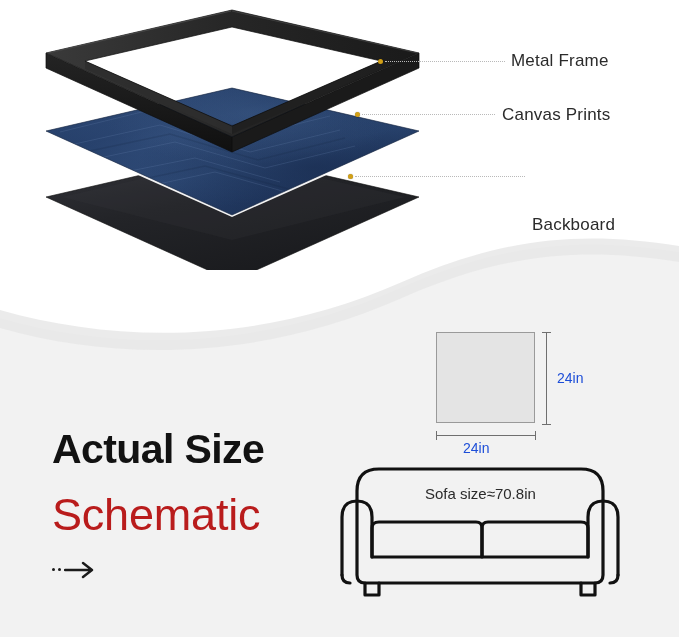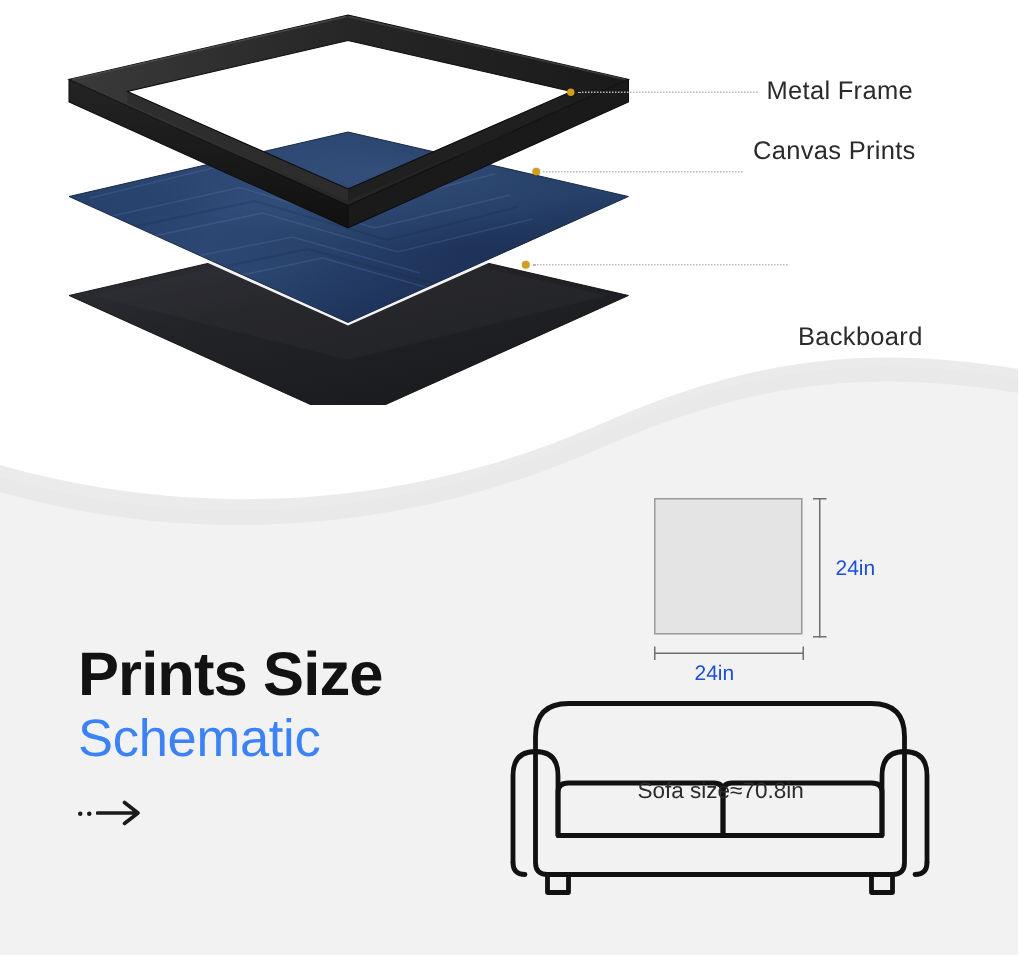--- a/index.html
+++ b/index.html
@@ -274,7 +274,7 @@
 
   <div class="dot" style="left:355px; top:112px;"></div>
   <div class="leader" style="left:362px; top:114px; width:133px;"></div>
-  <div class="part-label" style="left:502px; top:91px;">Canvas Prints</div>
+  <div class="part-label" style="left:502px; top:105px;">Canvas Prints</div>
 
   <div class="dot" style="left:348px; top:174px;"></div>
   <div class="leader" style="left:355px; top:176px; width:170px;"></div>

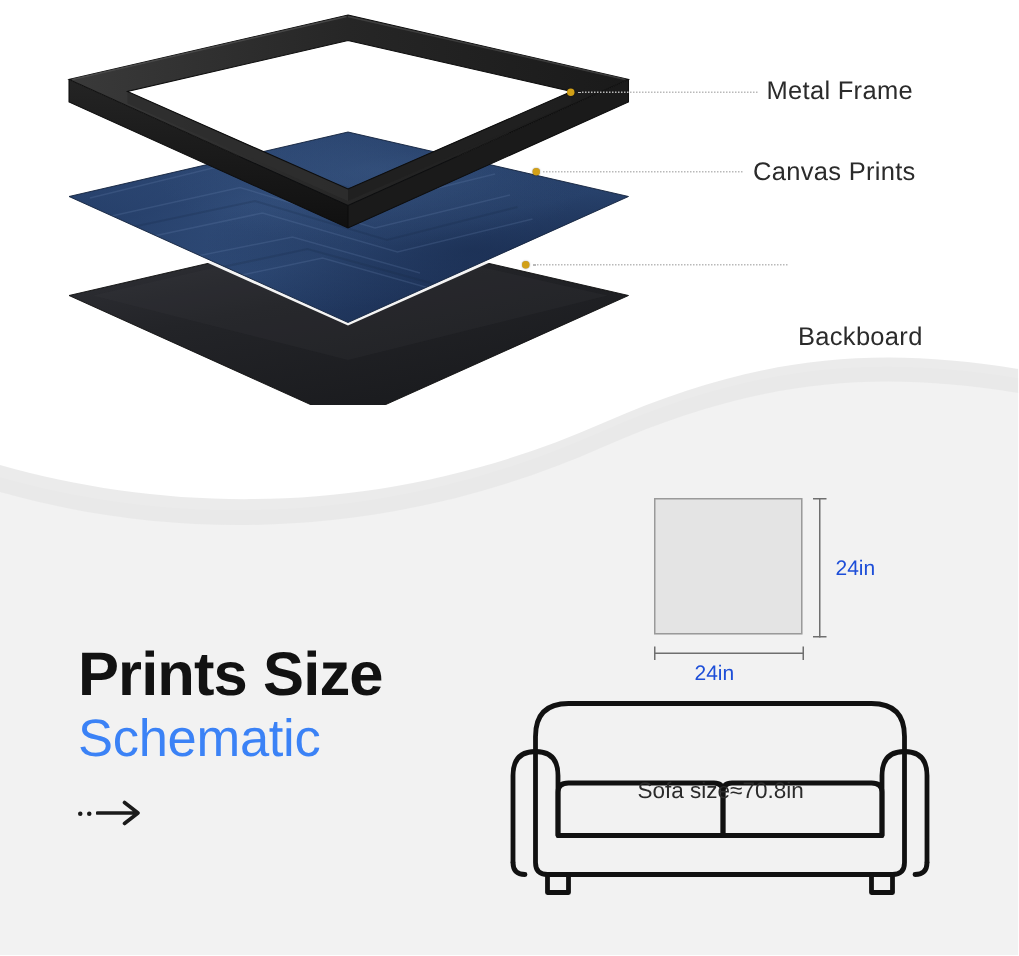--- a/index.html
+++ b/index.html
@@ -281,7 +281,7 @@
   <div class="part-label" style="left:532px; top:167px;margin-top:48px;">Backboard</div>
 
   <div class="heading">
-    <div class="heading-line1">Prints Size</div>
+    <div class="heading-line1">Actual Size</div>
     <div class="heading-line2">Schematic</div>
     <div class="arrow-cue">
       <span class="d"></span>

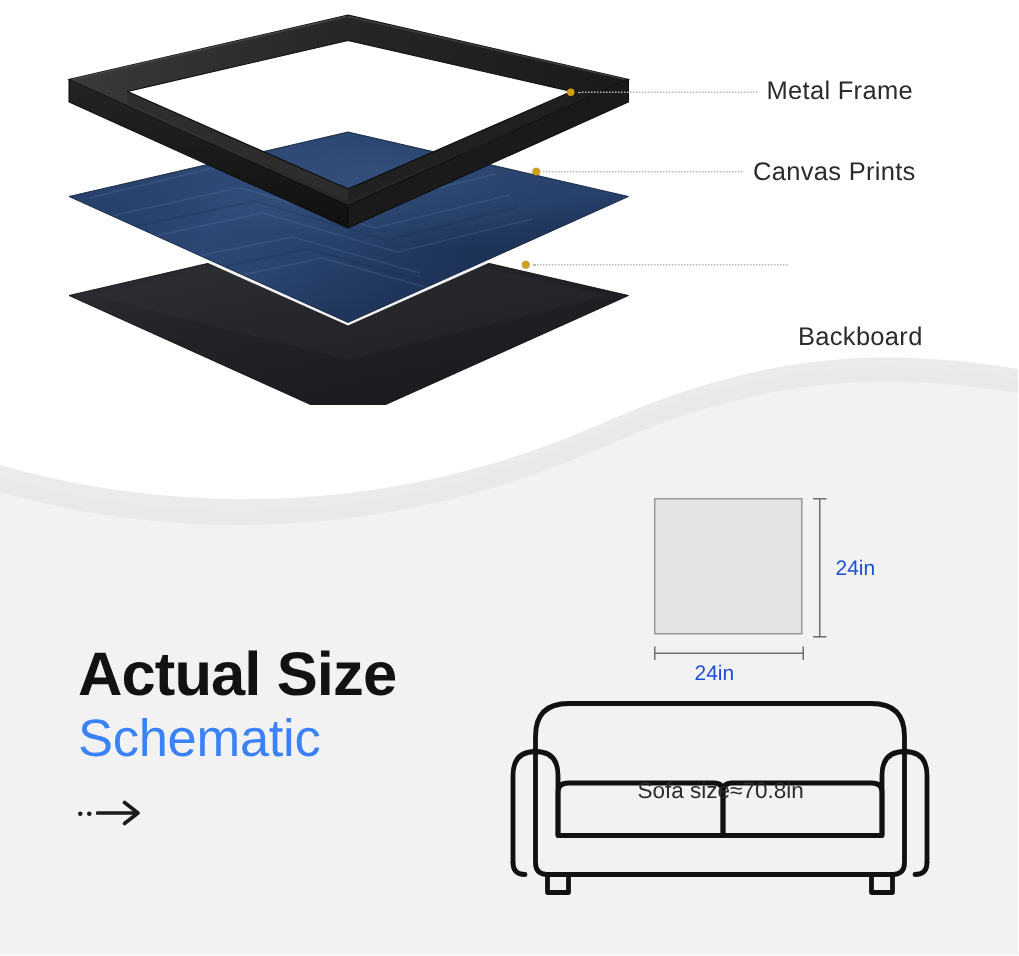--- a/index.html
+++ b/index.html
@@ -68,12 +68,12 @@
     line-height: 1.05;
   }
   .heading-line2 {
-    font-size: 35px;
+    font-size: 45px;
     font-weight: normal;
-    color: #3b82f6;
+    color: #b91c1c;
     letter-spacing: -.2px;
     line-height: 1.15;
-    margin-top: 2px;
+    margin-top: 18px;
   }
   .arrow-cue {
     margin-top: 20px;

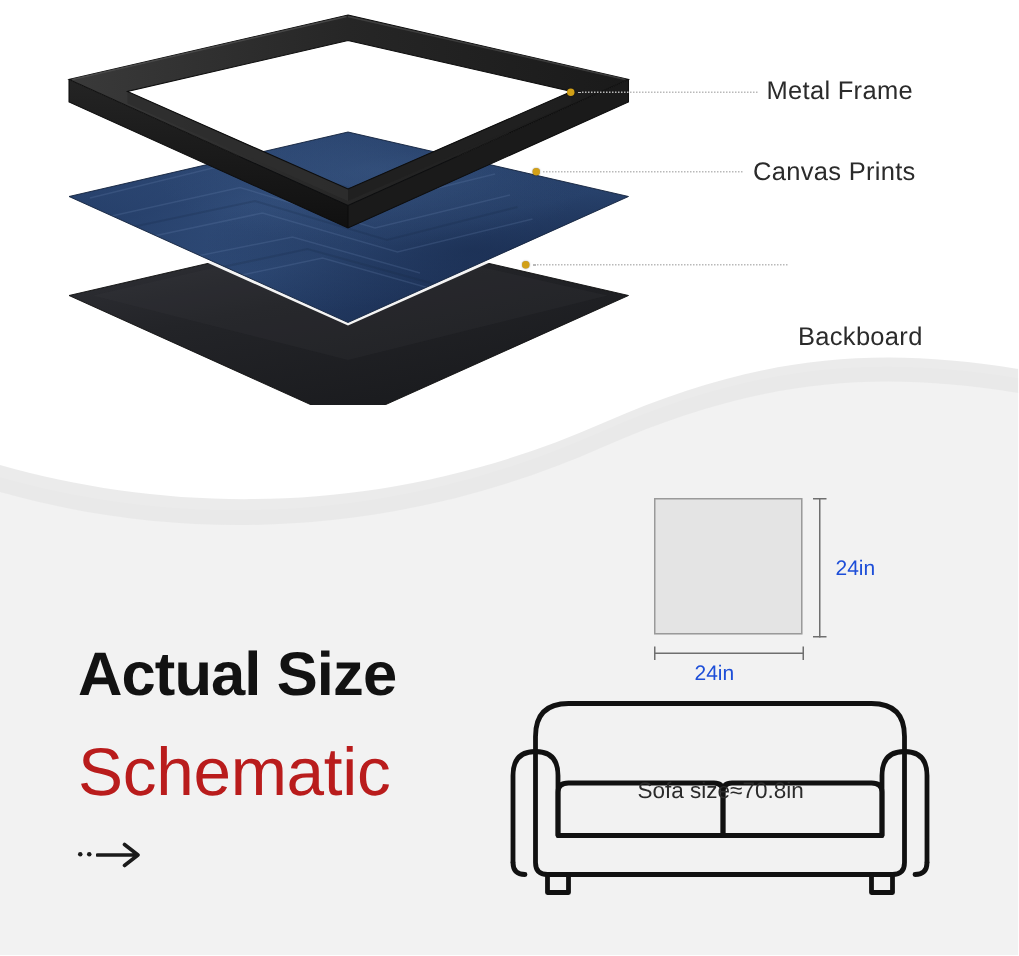--- a/index.html
+++ b/index.html
@@ -150,7 +150,7 @@
   .sofa-label {
     position: absolute;
     left: 425px;
-    top: 519px;
+    top: 485px;
     font-size: 15px;
     color: #2b2b2b;
     white-space: nowrap;

